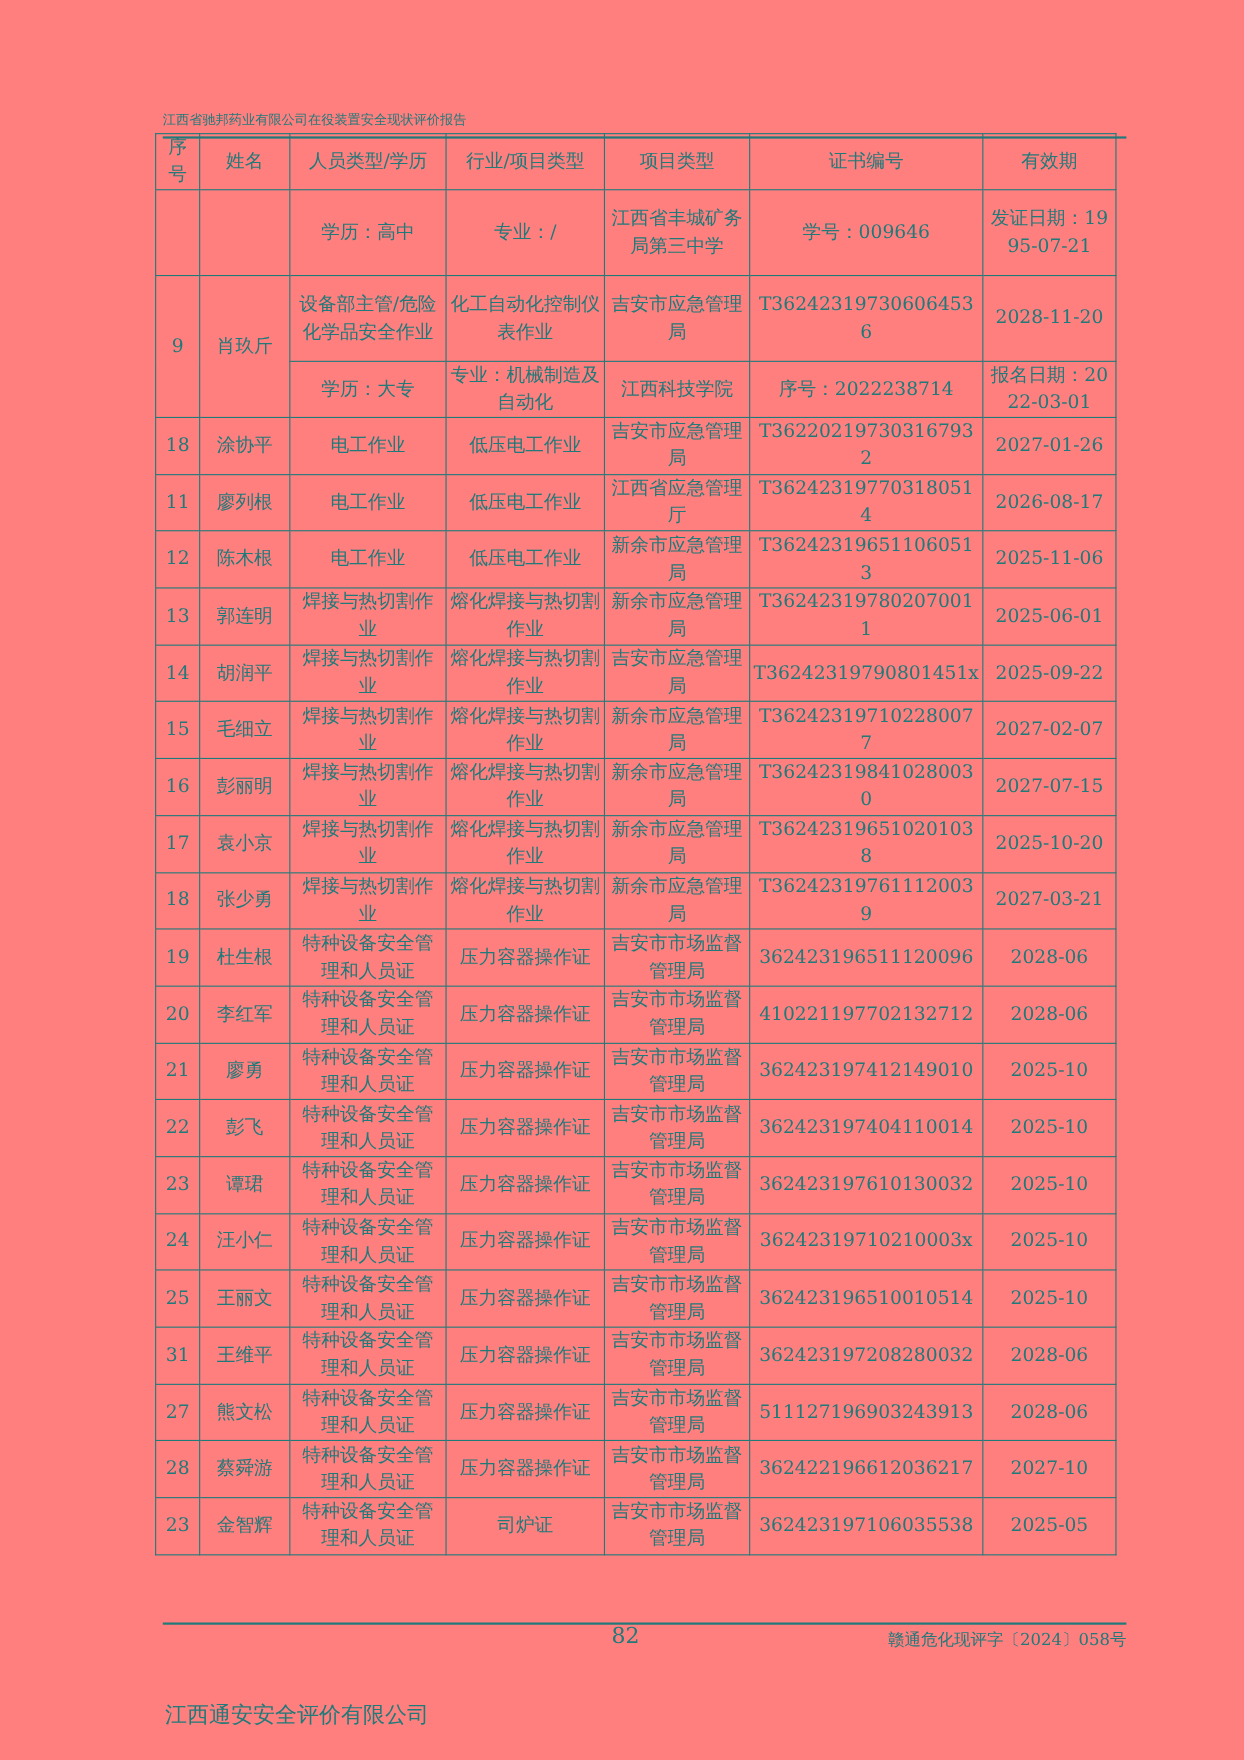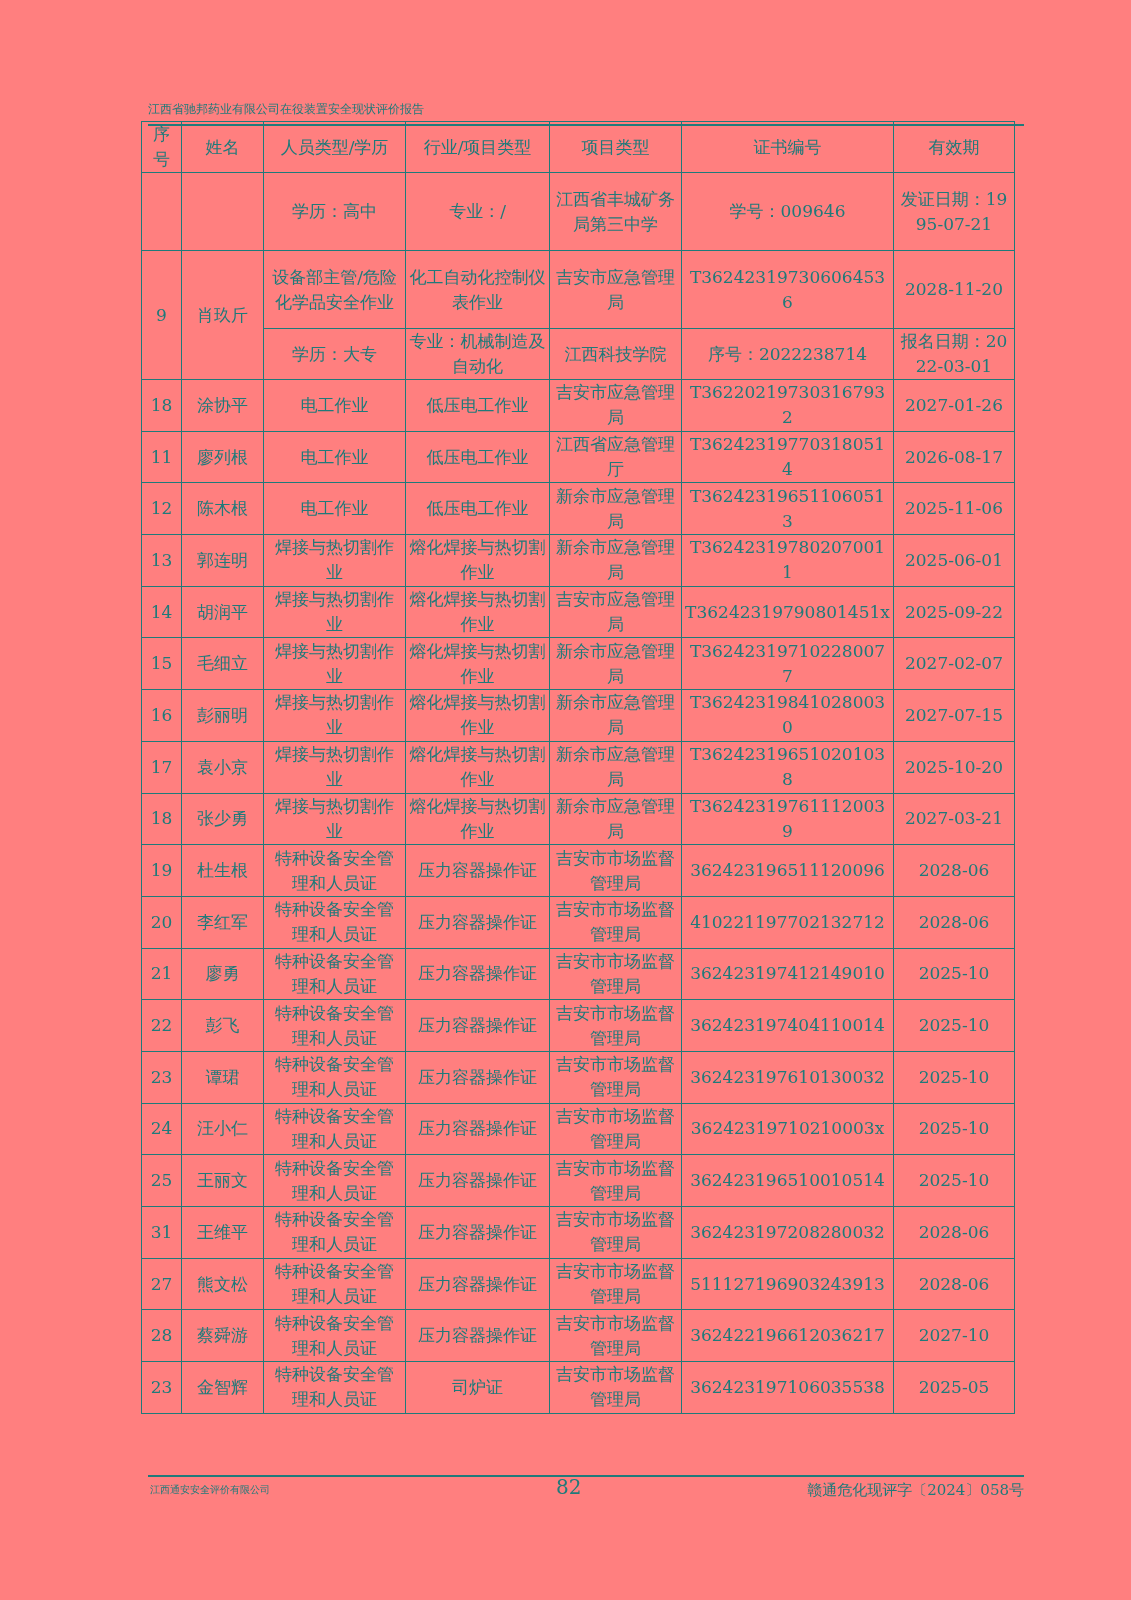--- a/index.html
+++ b/index.html
@@ -49,7 +49,7 @@
     background: #1f7a7a;
   }
   .footer-left {
-    position: absolute; left: 150px; top: 1480px; font-size: 10px; line-height: 20px;
+    position: absolute; left: 150px; top: 1548px; font-size: 20px; line-height: 20px;
   }
   .footer-page {
     position: absolute; left: 556px; top: 1477px; font-size: 20px; line-height: 20px;

